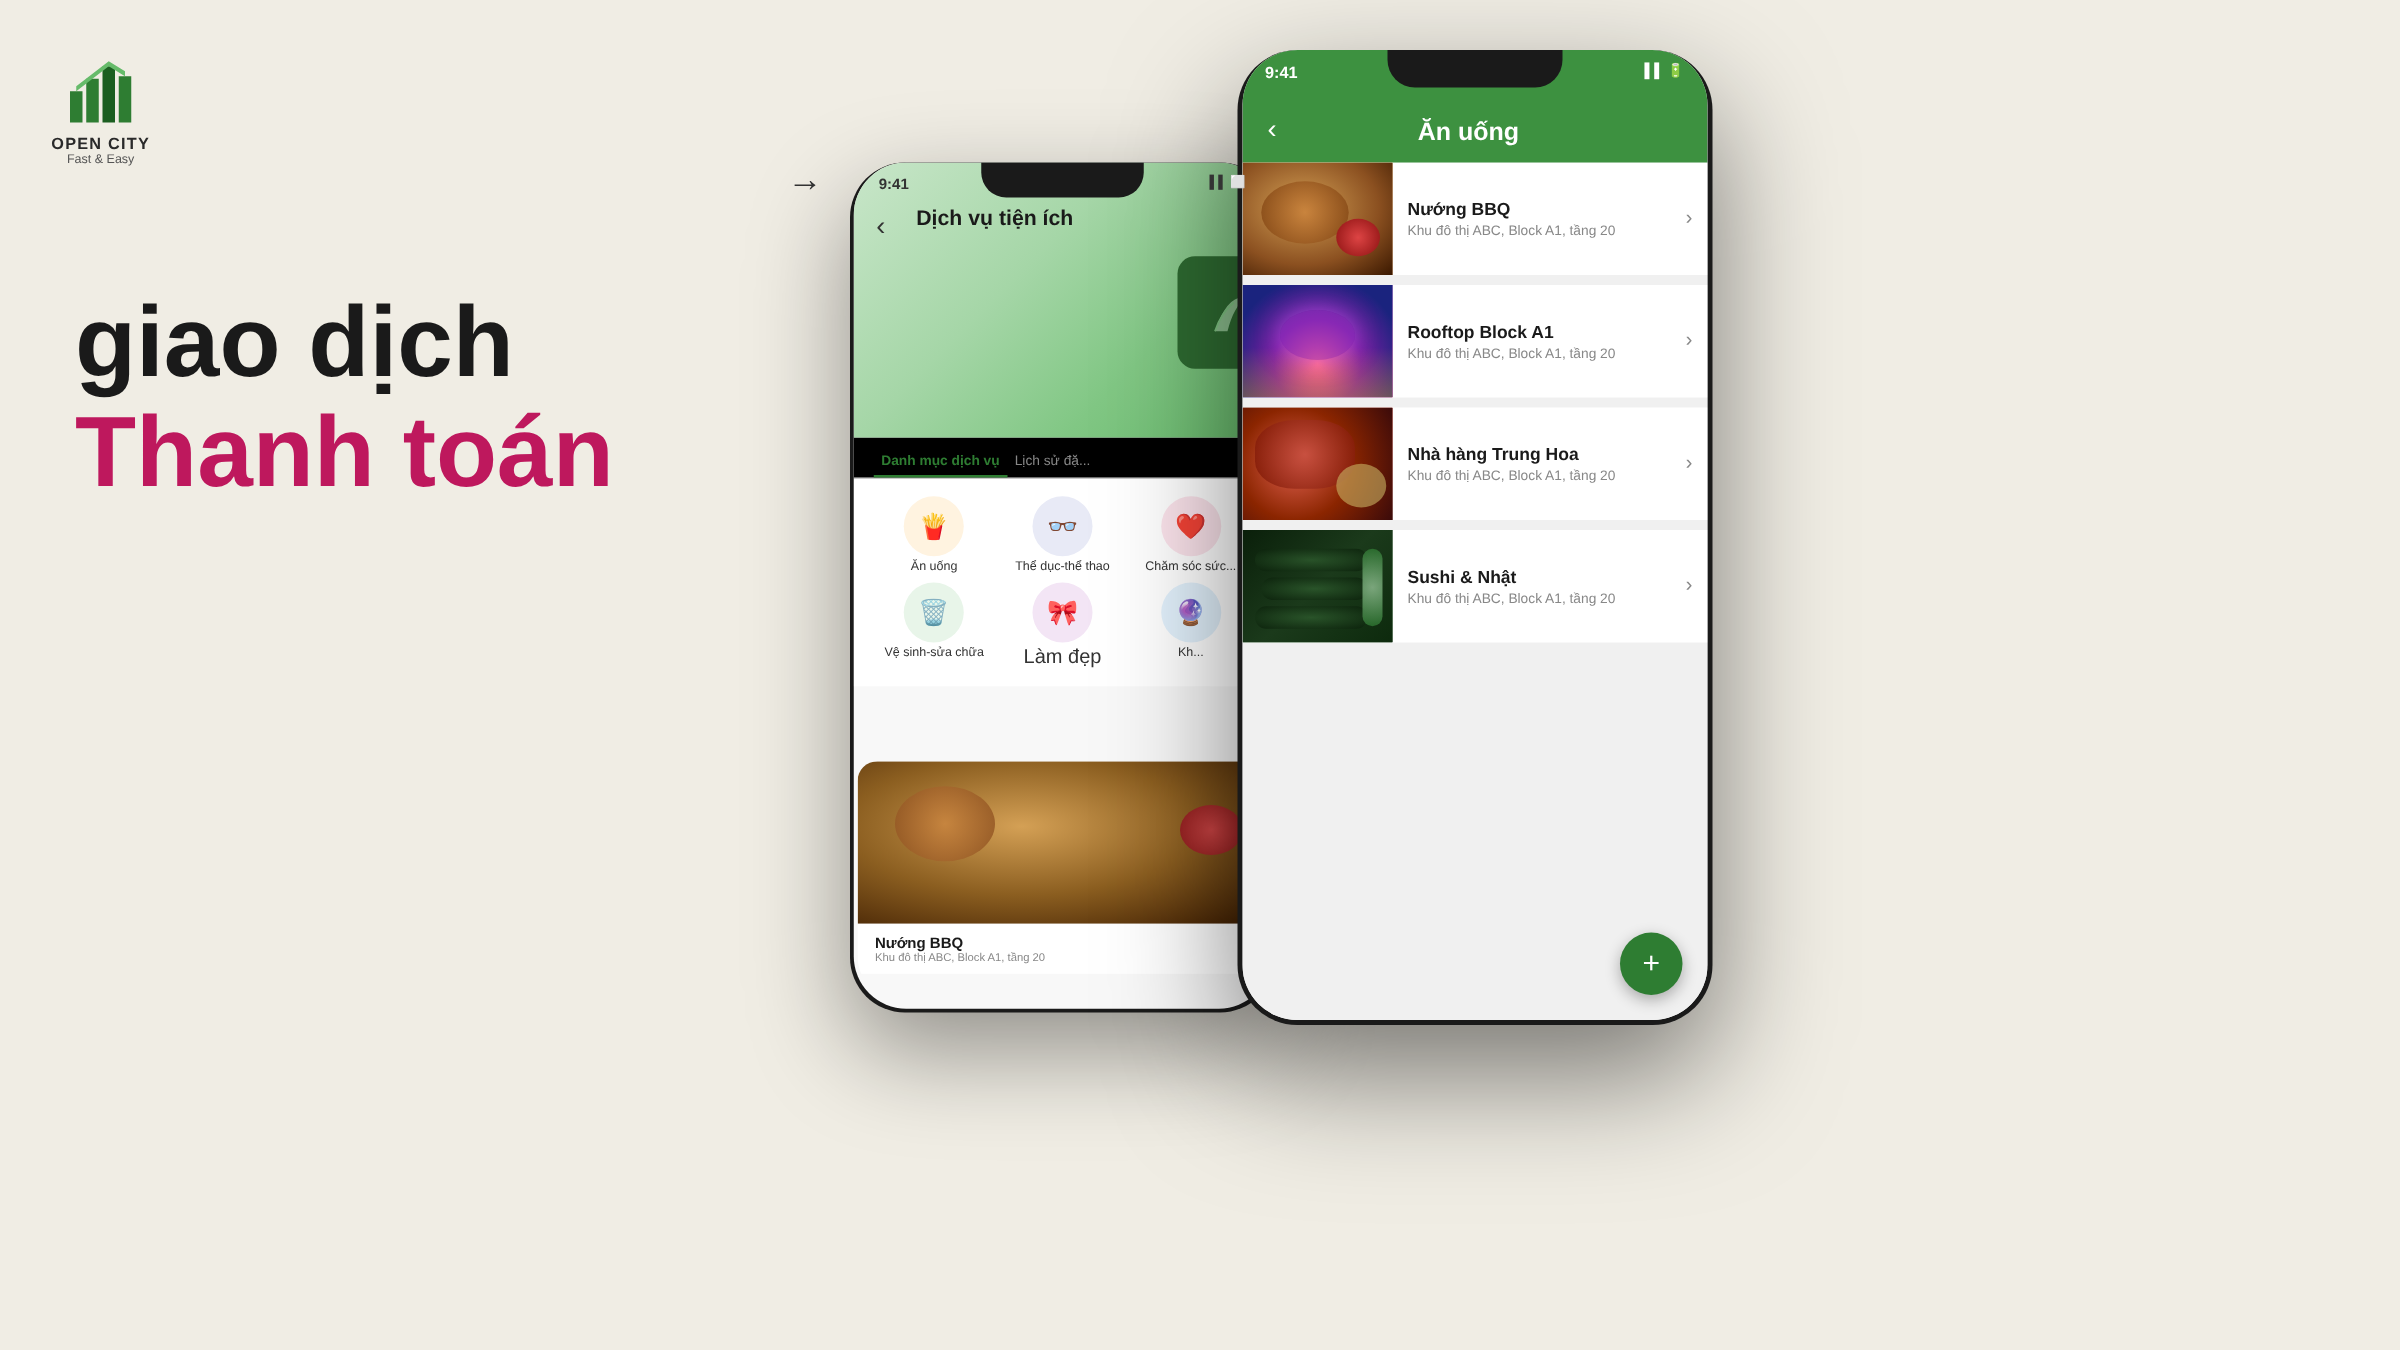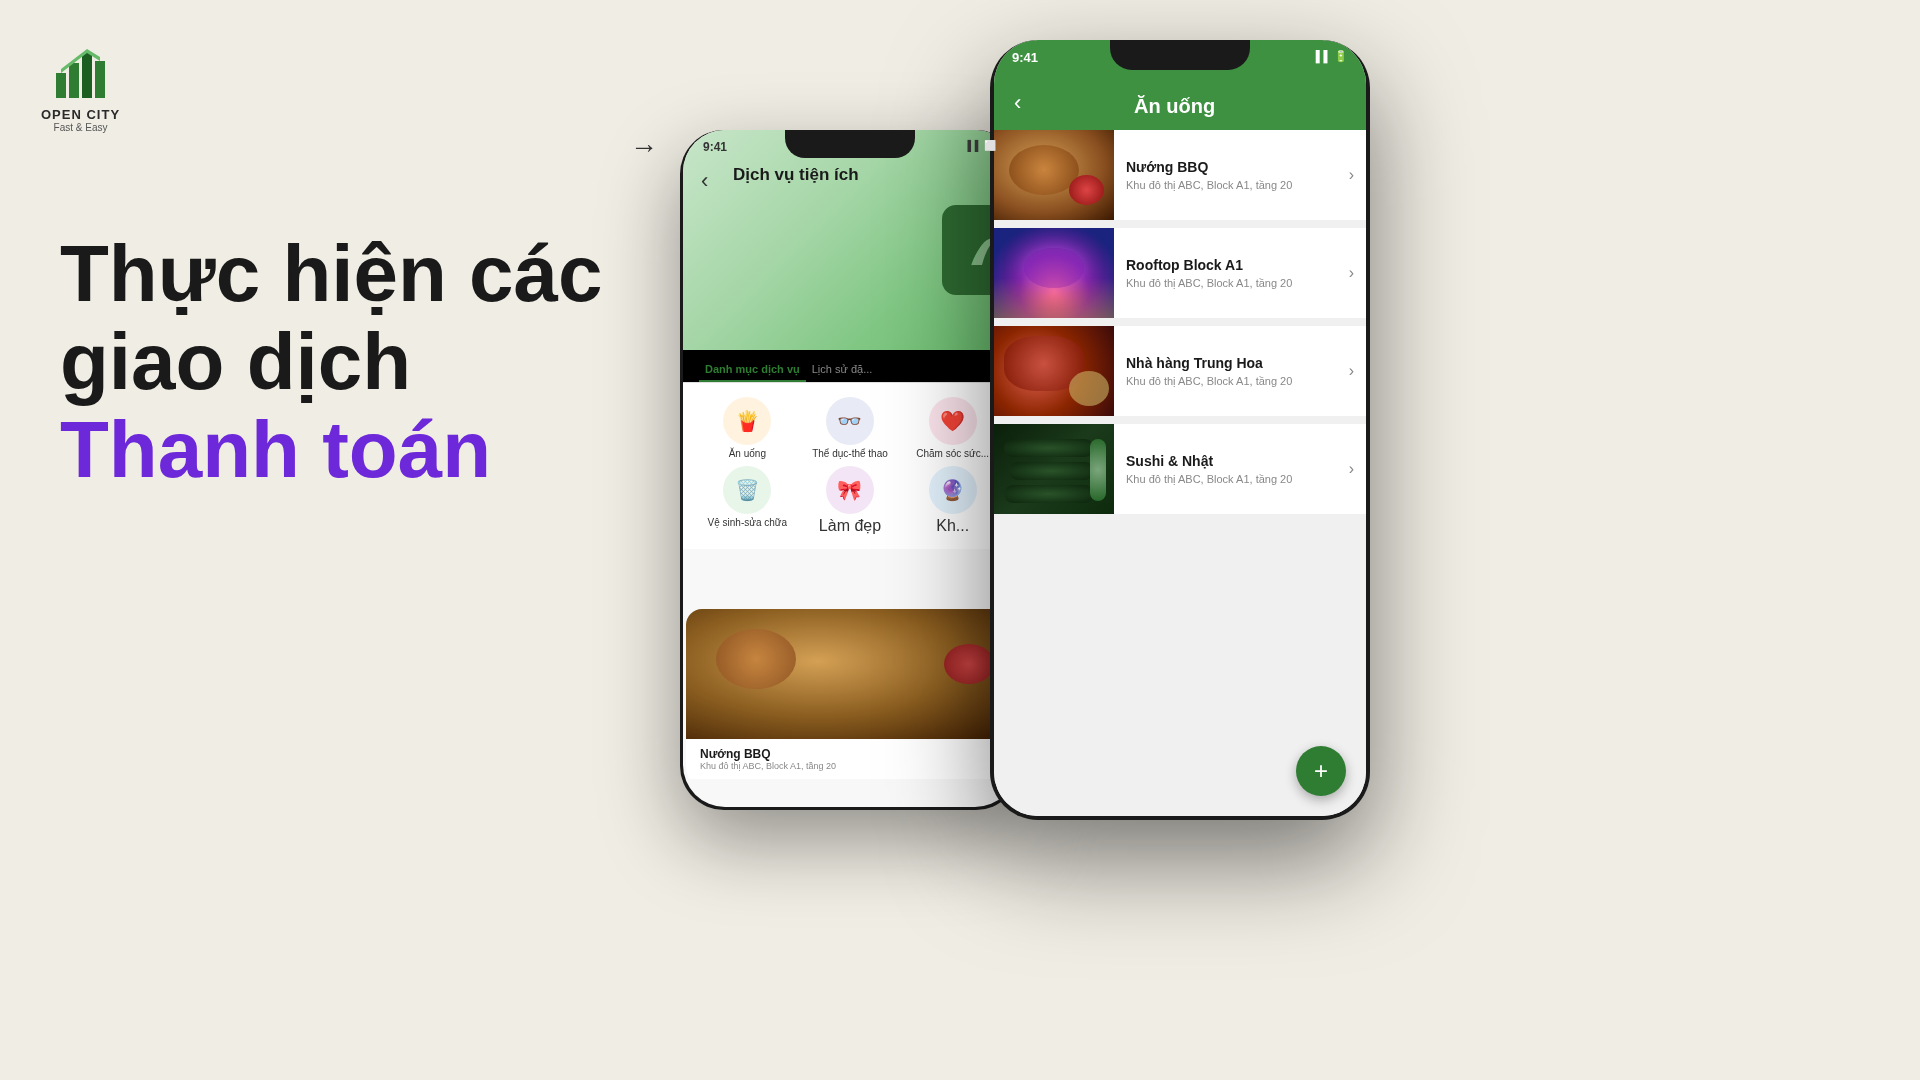--- a/index.html
+++ b/index.html
@@ -288,7 +288,6 @@
 <div class="arrow">→</div>
 
 <div class="hero-text">
-  <div class="line1">Thực hiện các</div>
   <div class="line2">giao dịch</div>
   <div class="line3">Thanh toán</div>
 </div>

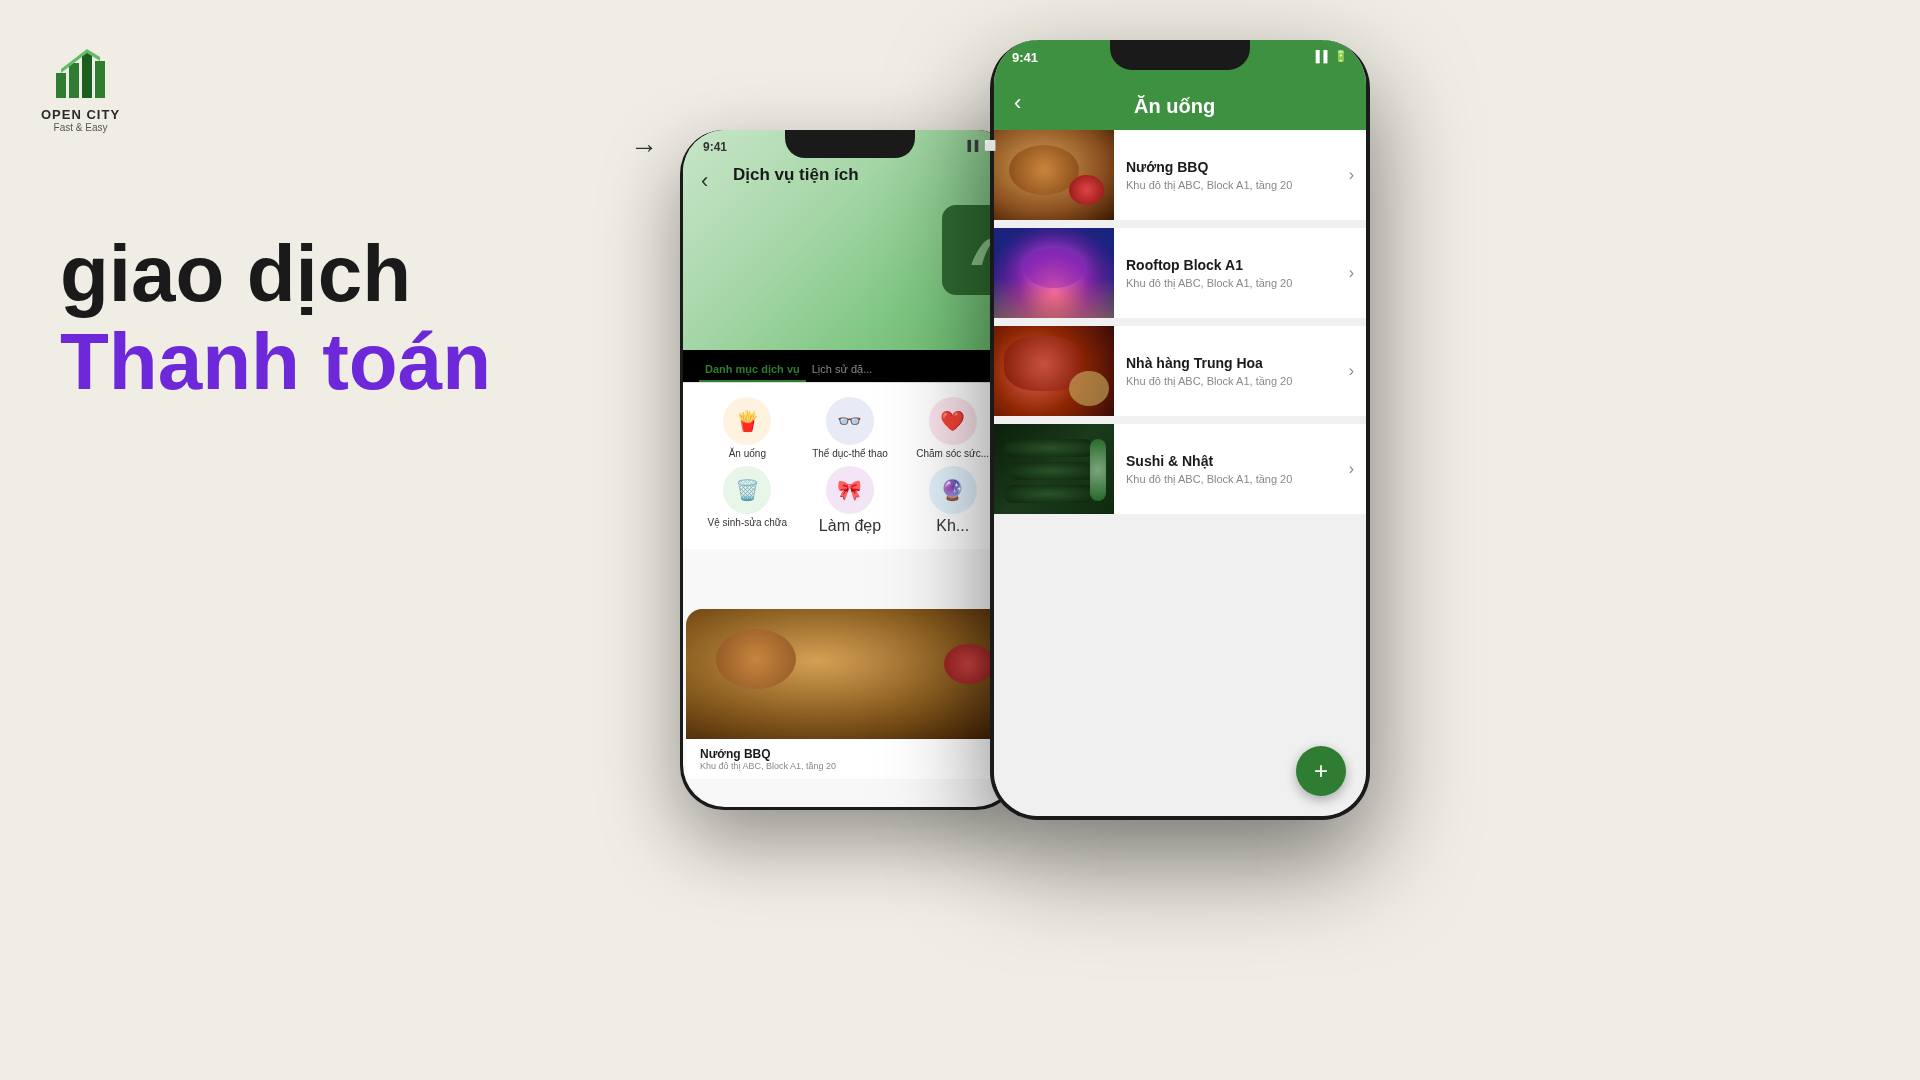--- a/index.html
+++ b/index.html
@@ -60,7 +60,7 @@
     .hero-text .line3 {
       font-size: 80px;
       font-weight: 900;
-      color: #6d28d9;
+      color: #be185d;
       line-height: 1.1;
     }
     .hero-text .line4 {

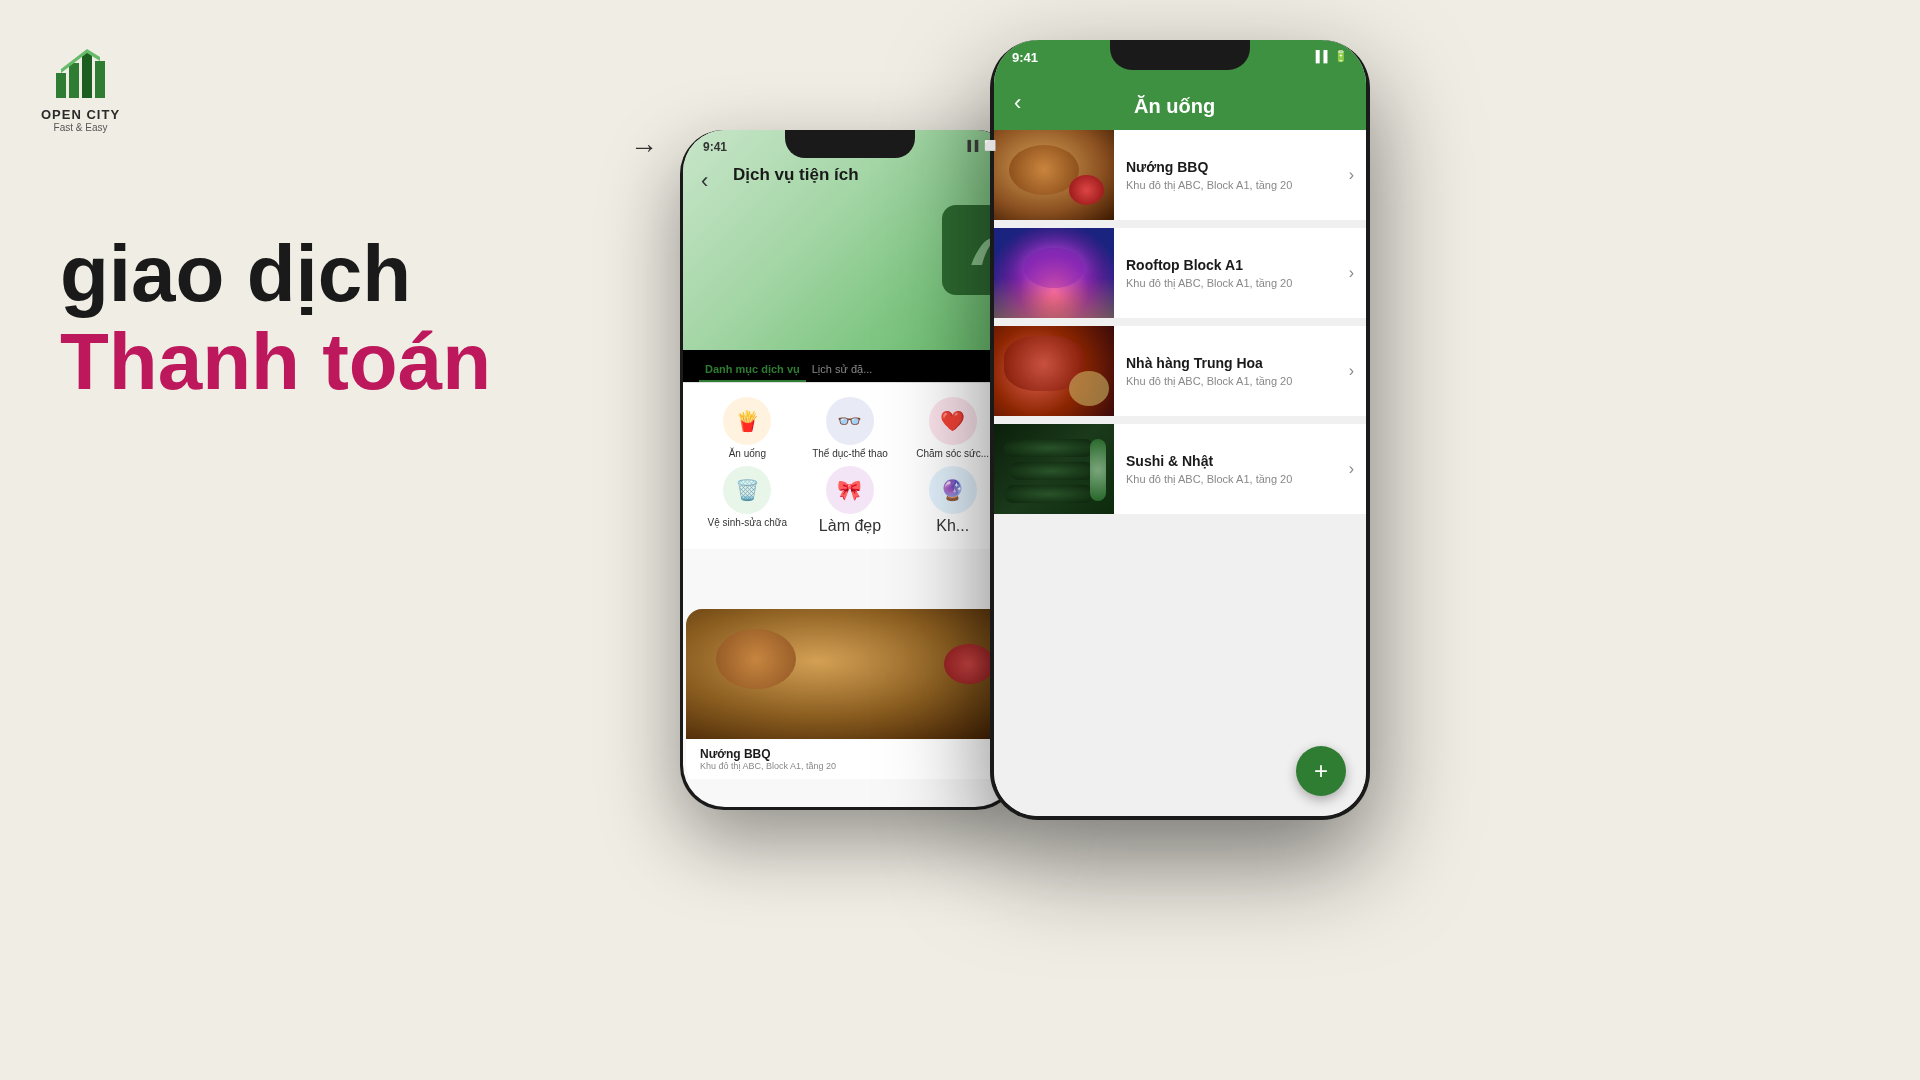--- a/index.html
+++ b/index.html
@@ -347,7 +347,7 @@
 
       <div style="display:flex;flex-direction:column;align-items:center;gap:3px;">
         <div style="width:48px;height:48px;background:#e3f2fd;border-radius:50%;display:flex;align-items:center;justify-content:center;font-size:20px;">🔮</div>
-        <div style="font-size:16px;text-align:right;color:#333;">Kh...</div>
+        <div style="font-size:10px;text-align:right;color:#333;">Kh...</div>
       </div>
     </div>
 

